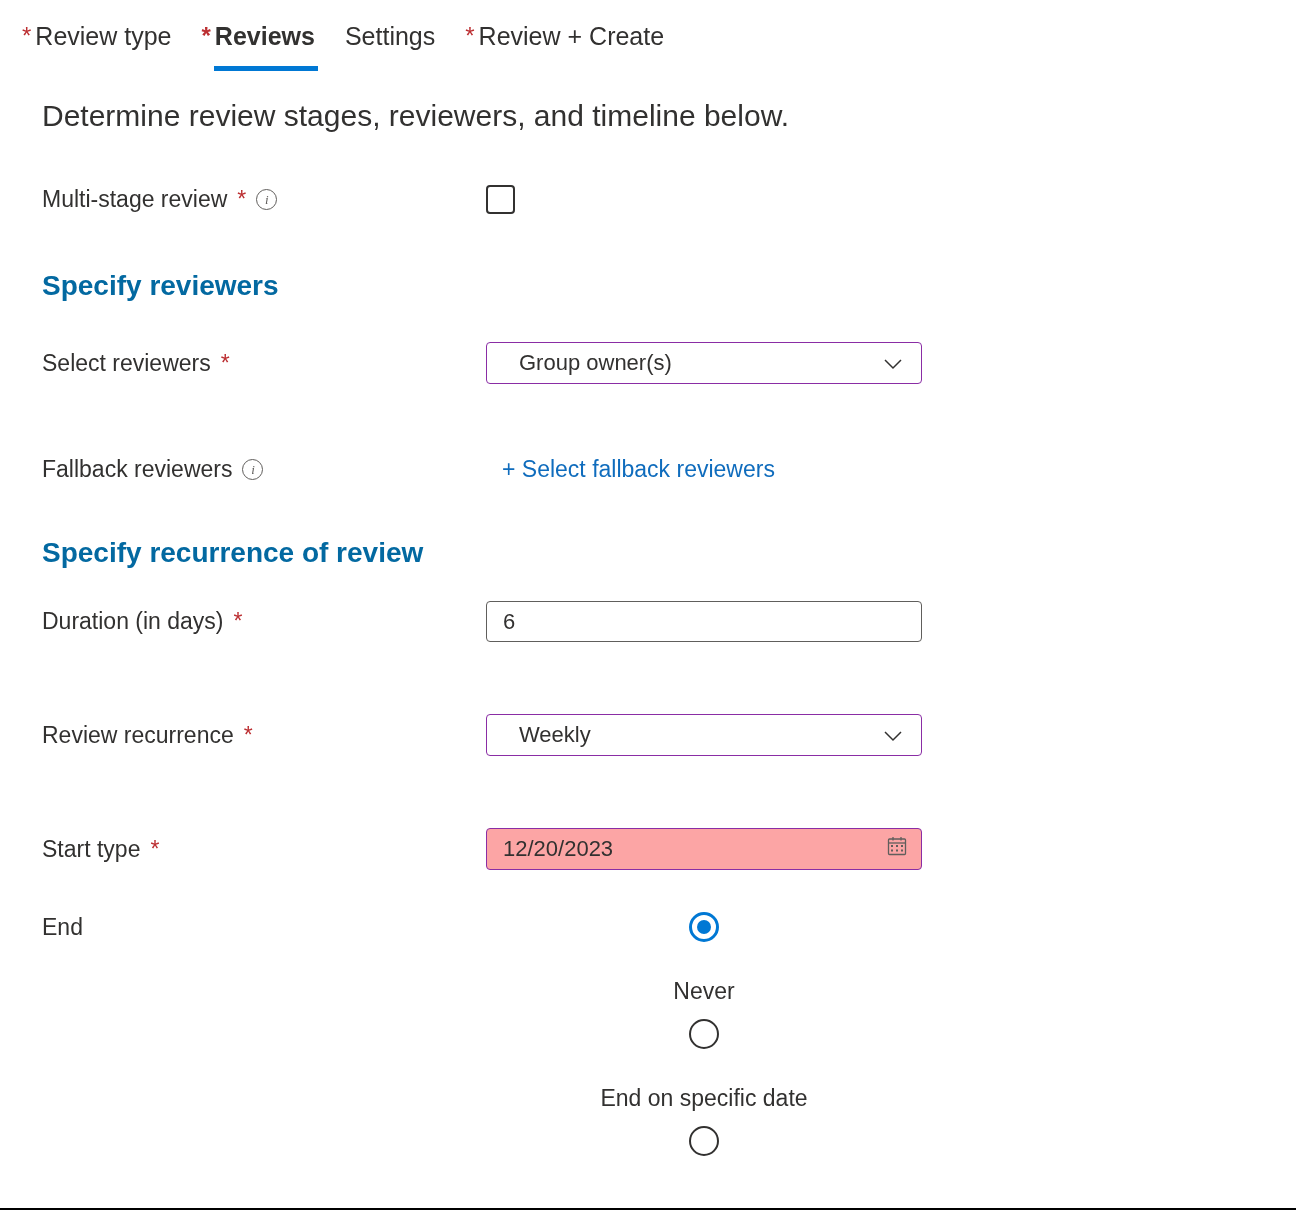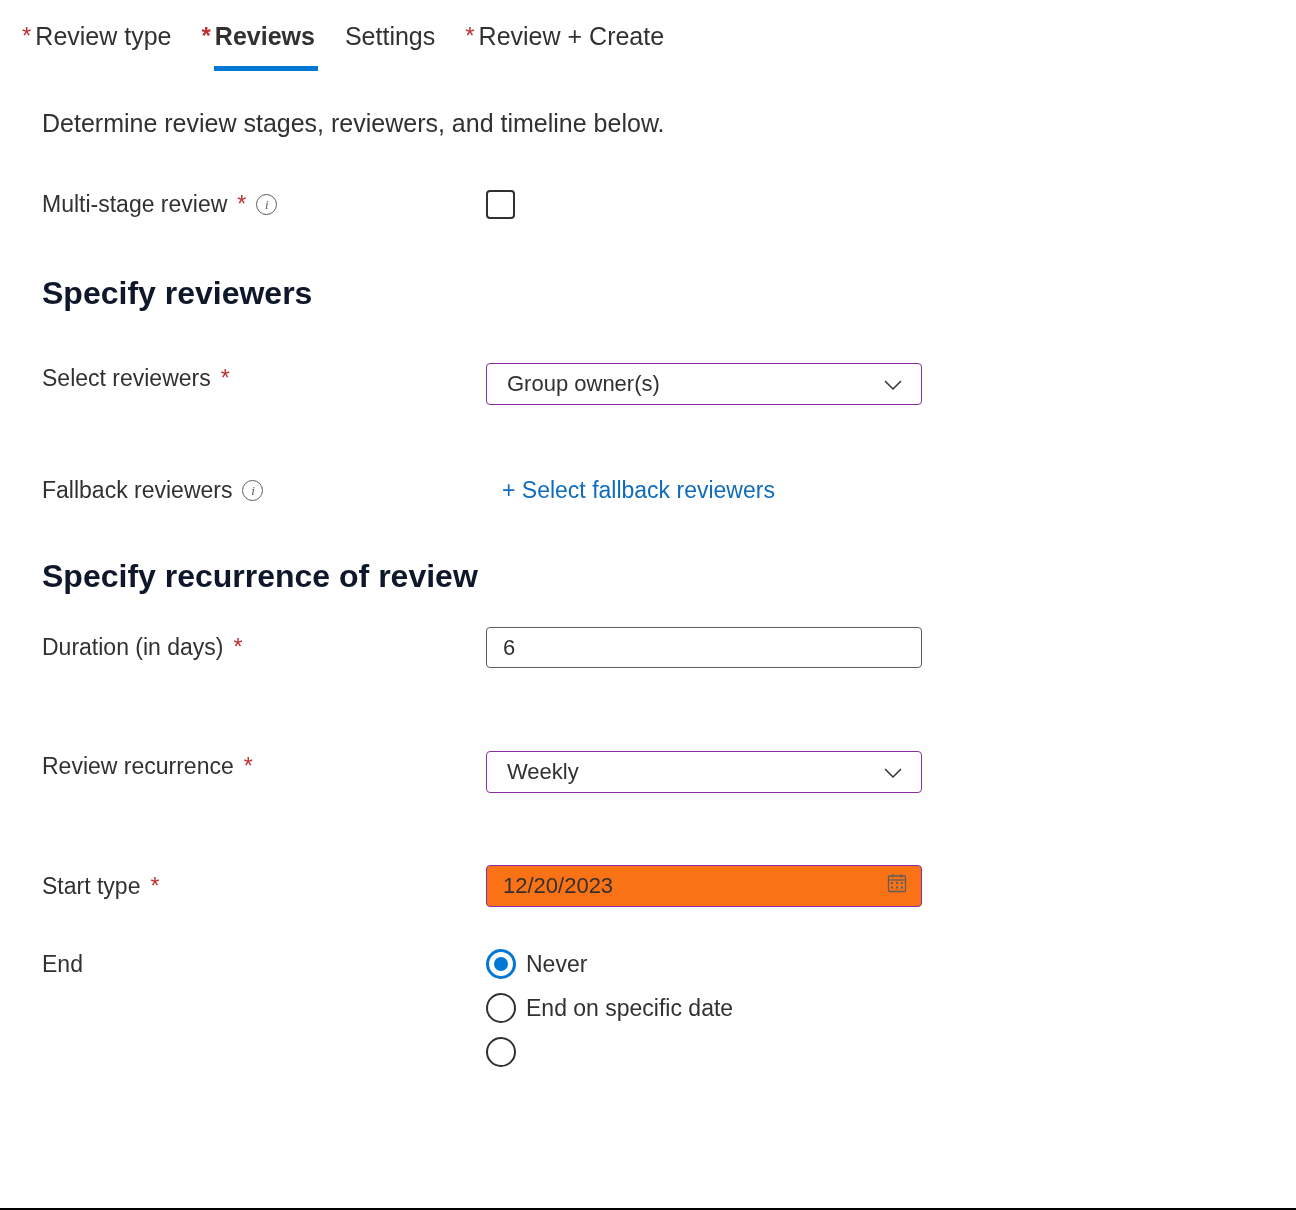--- a/index.html
+++ b/index.html
@@ -49,10 +49,9 @@
       padding: 28px 40px 0 42px;
     }
     .intro {
-      font-size: 25px;
+      font-size: 30px;
       color: #323130;
       margin-bottom: 52px;
-      margin-top: 10px;
     }
     .form-row {
       display: flex;

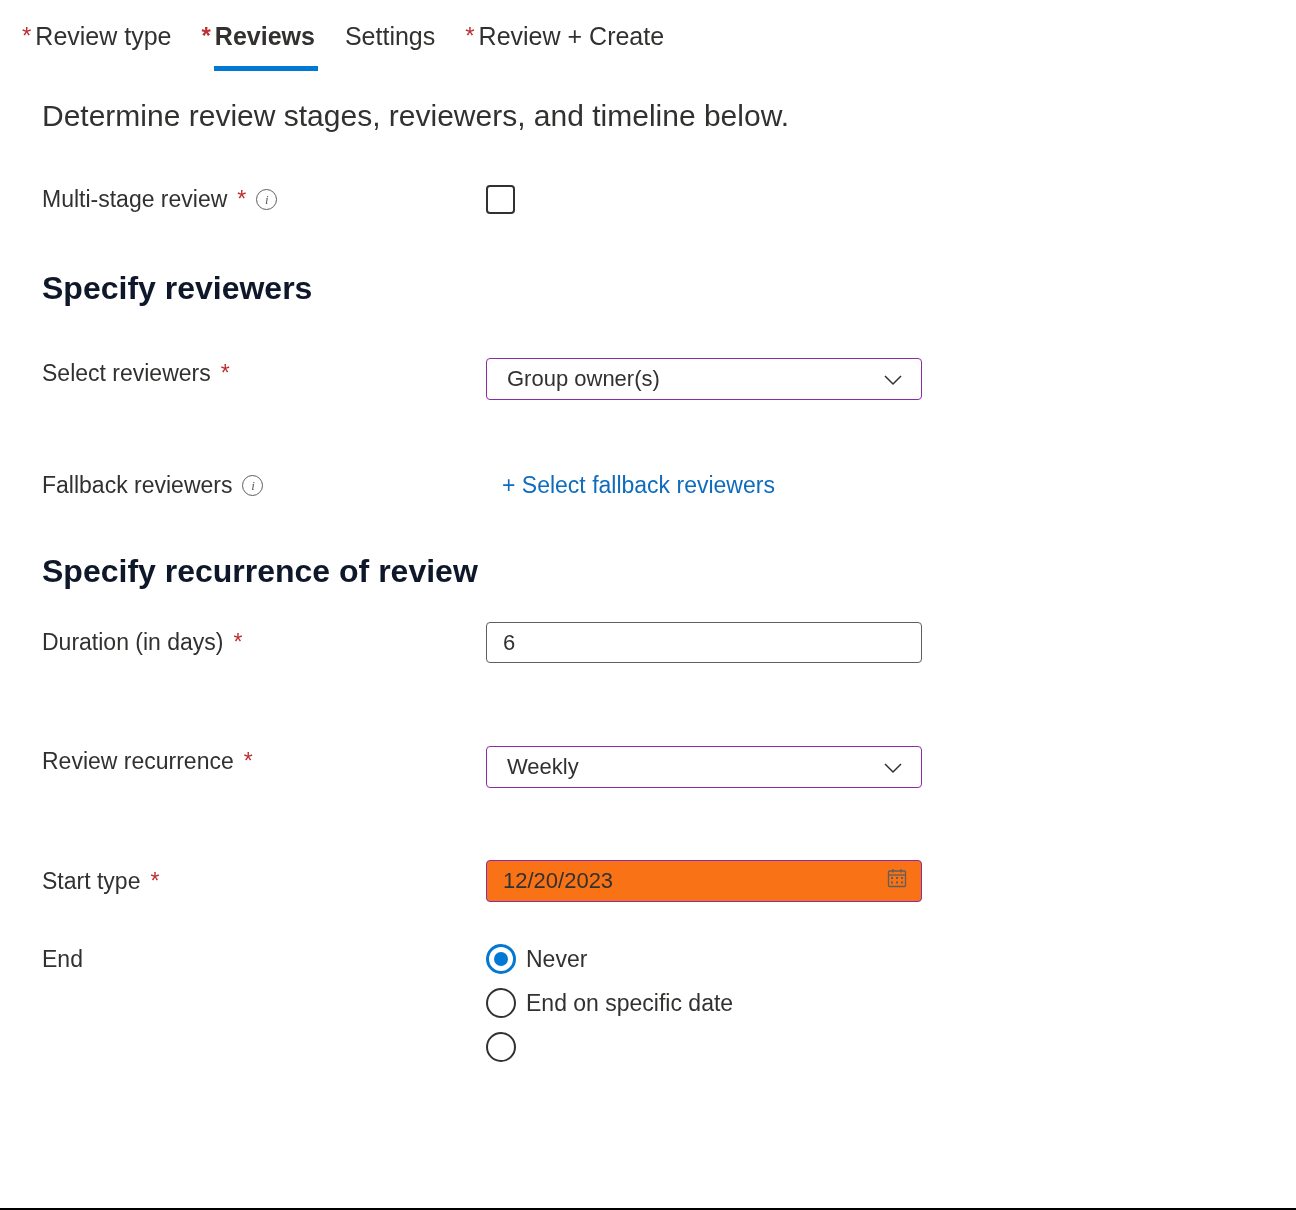--- a/index.html
+++ b/index.html
@@ -100,9 +100,9 @@
       cursor: pointer;
     }
     .section-title {
-      font-size: 32px;
+      font-size: 28px;
       font-weight: 700;
-      color: #0f172a;
+      color: #0369a1;
       margin-bottom: 40px;
     }
     .select-box {

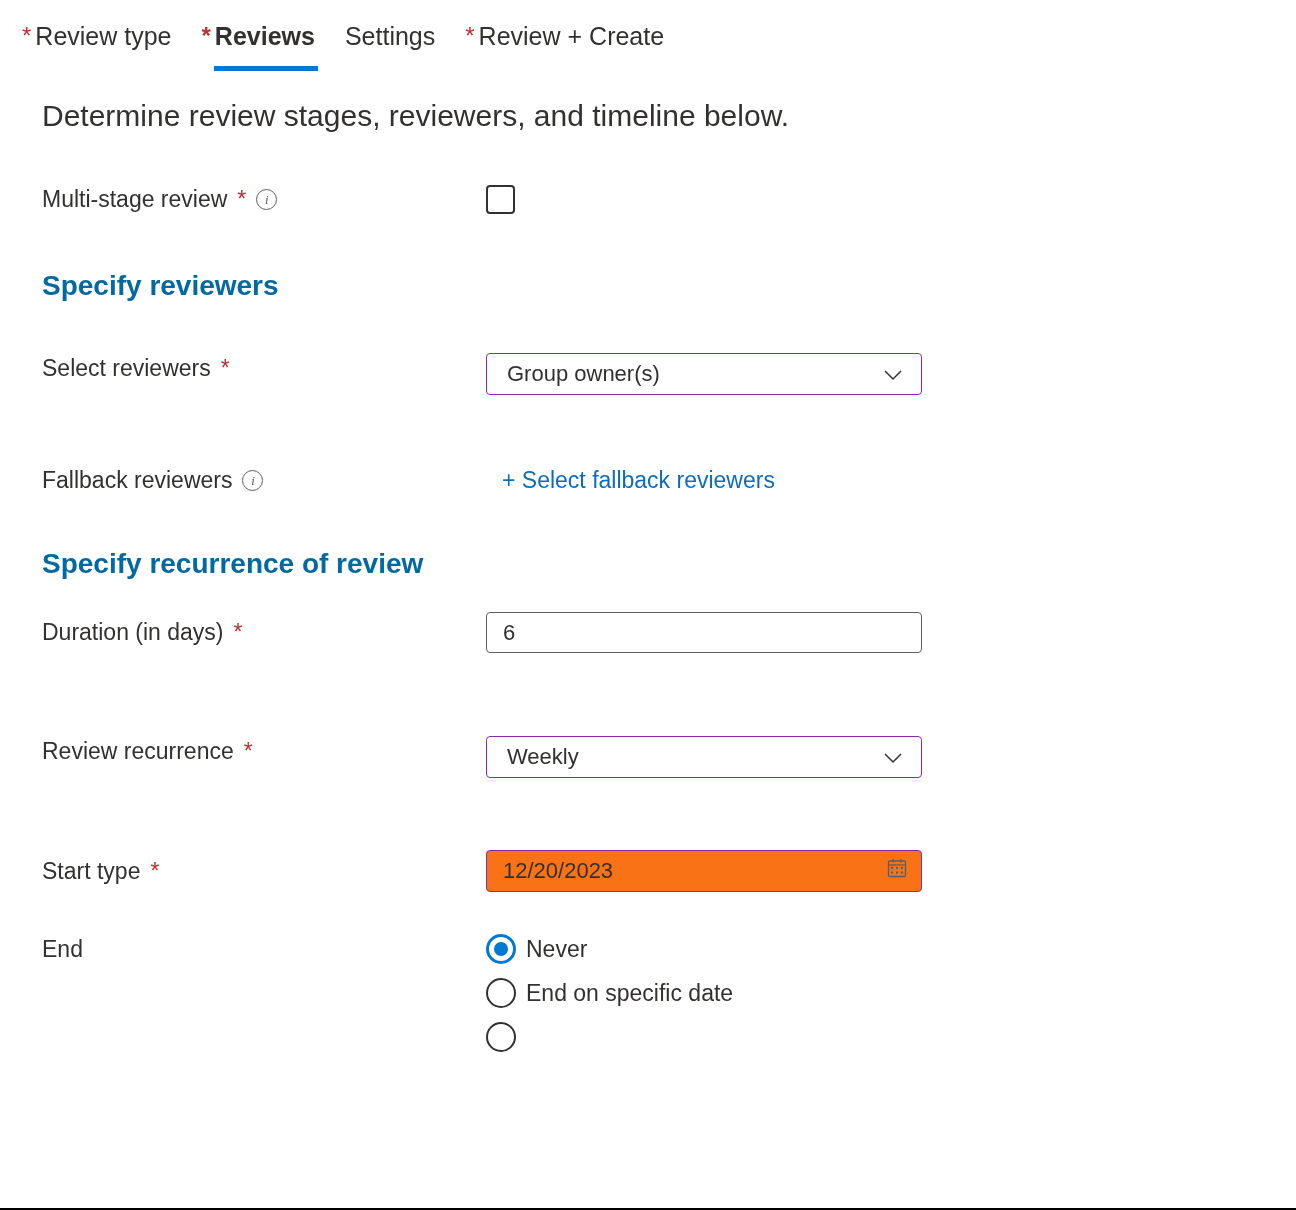--- a/index.html
+++ b/index.html
@@ -113,12 +113,11 @@
       background: #ffffff;
       display: flex;
       align-items: center;
-      padding: 0 20px;
+      padding: 0 32px;
       font-size: 22px;
       color: #323130;
       cursor: pointer;
       position: relative;
-      margin-top: 11px;
     }
     .select-box .chev {
       position: absolute;

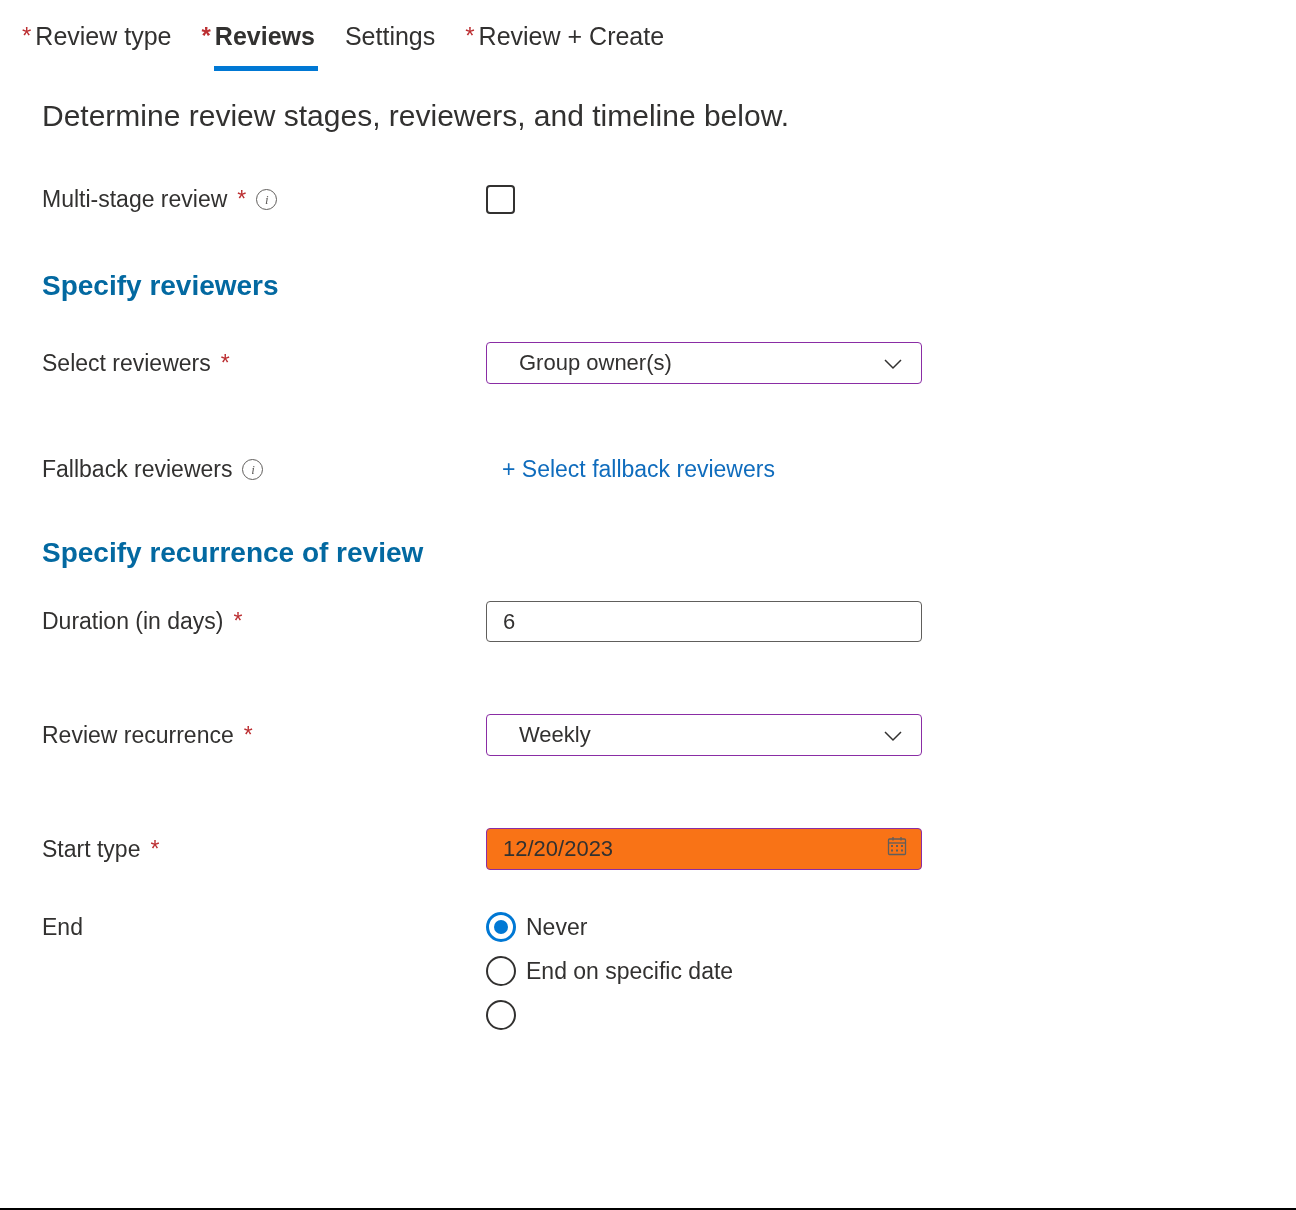--- a/index.html
+++ b/index.html
@@ -142,7 +142,7 @@
       height: 42px;
       border: 1px solid #8a2da5;
       border-radius: 4px;
-      background: #f97316;
+      background: #fca5a5;
       display: flex;
       align-items: center;
       padding: 0 16px;

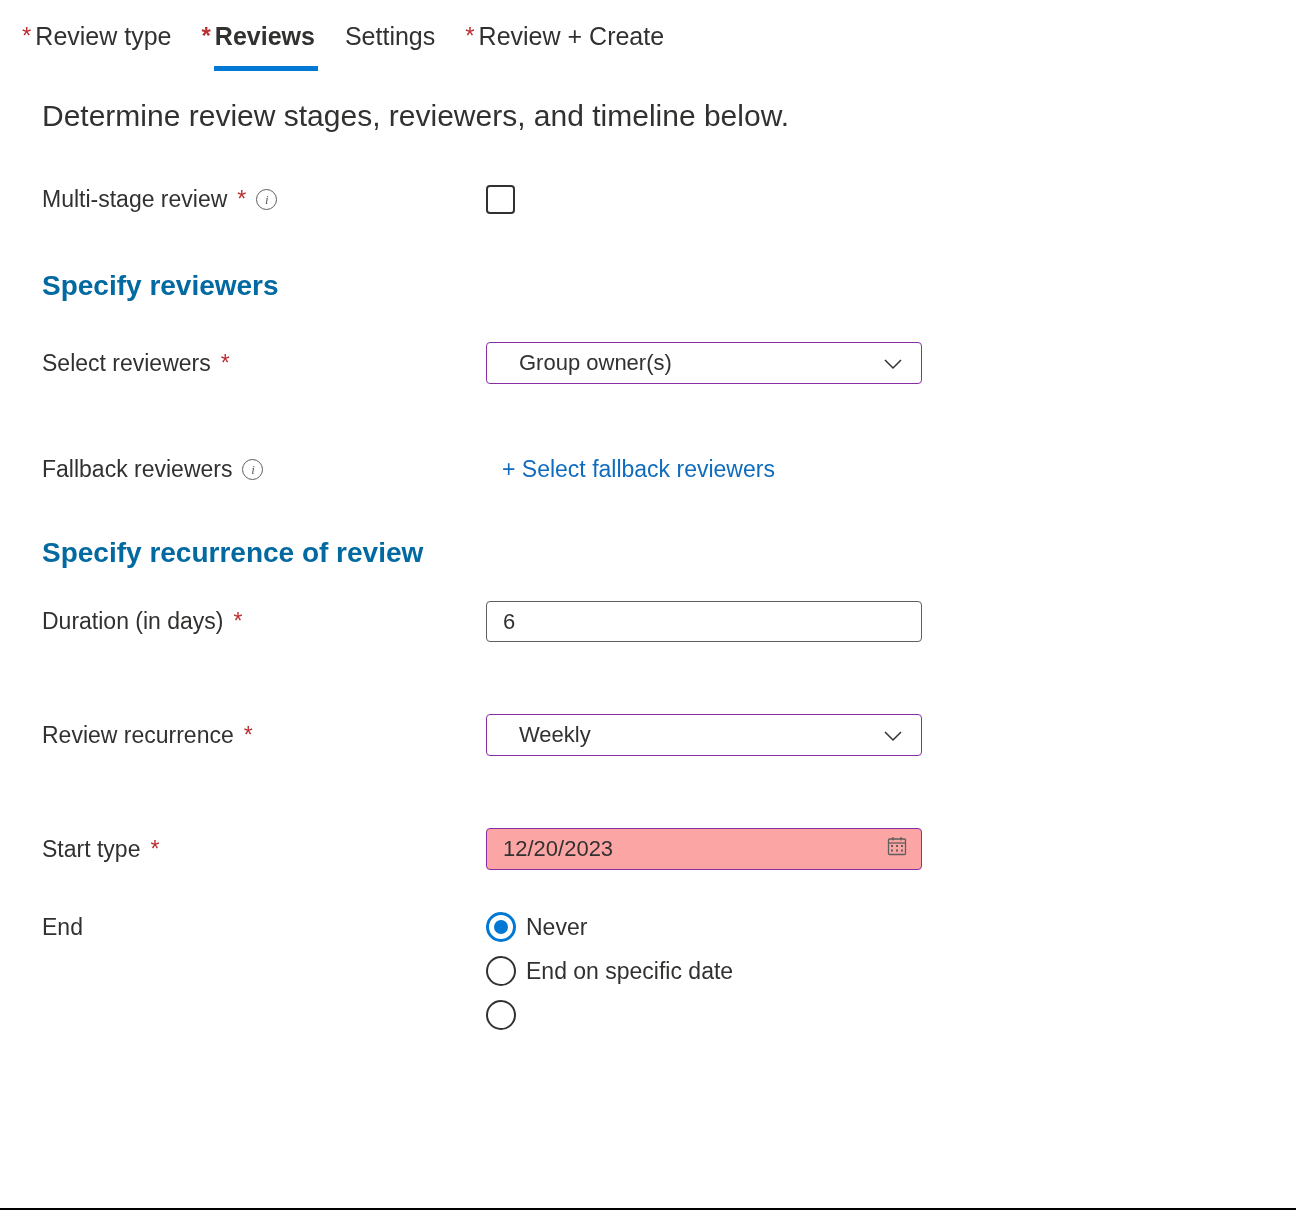--- a/index.html
+++ b/index.html
@@ -170,10 +170,11 @@
     .radio-item {
       display: flex;
       align-items: center;
-      gap: 10px;
+      gap: 36px;
       font-size: 23px;
       color: #323130;
       cursor: pointer;
+      flex-direction: column;
     }
     .radio-outer {
       width: 30px;

